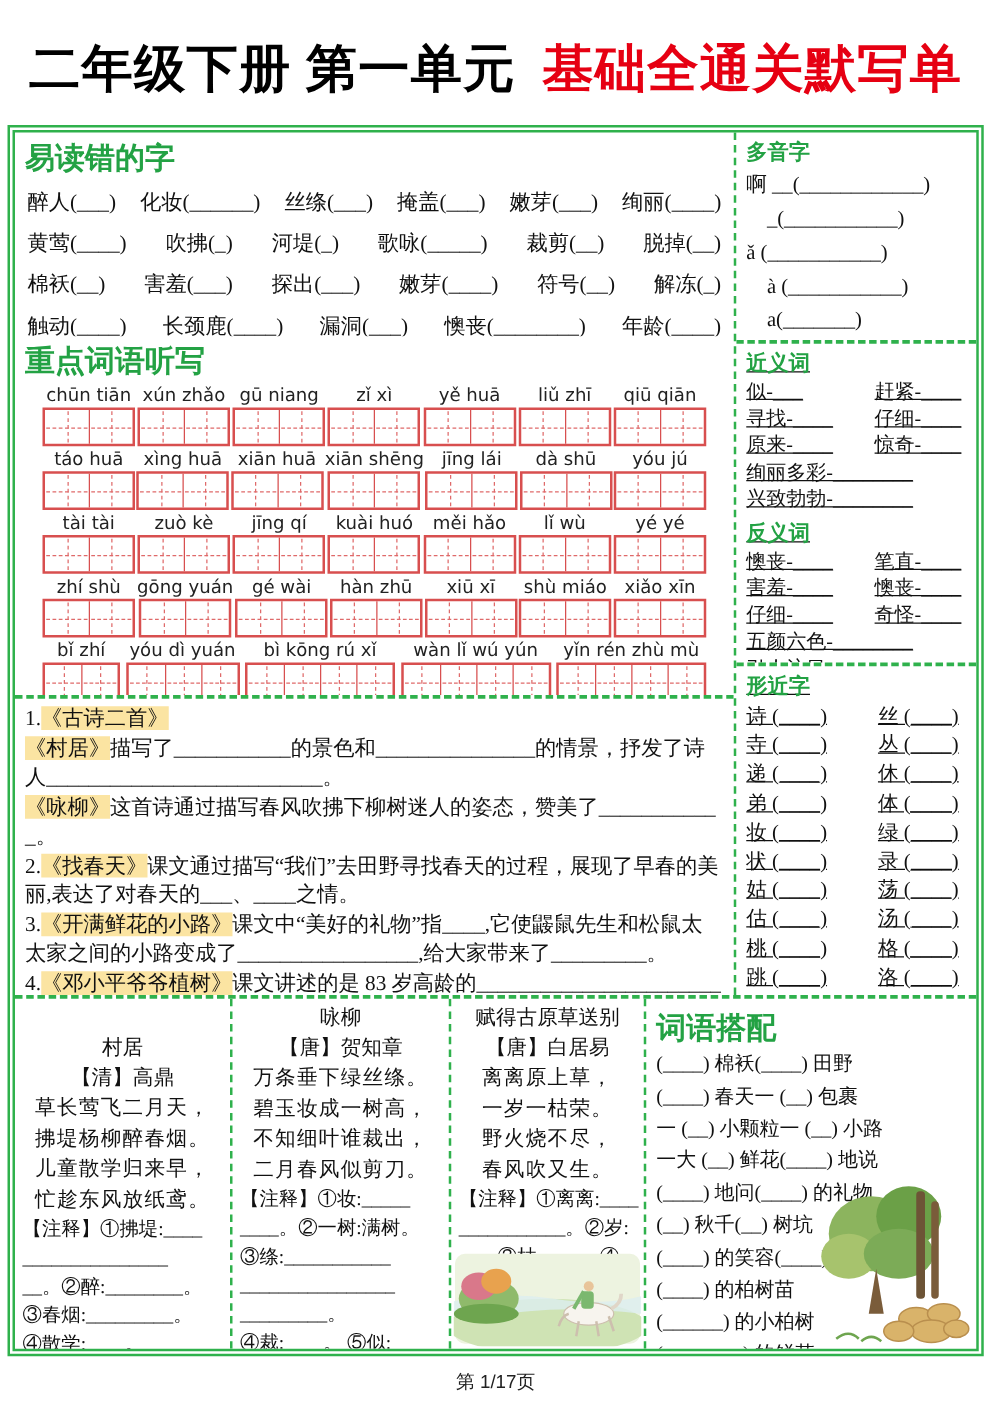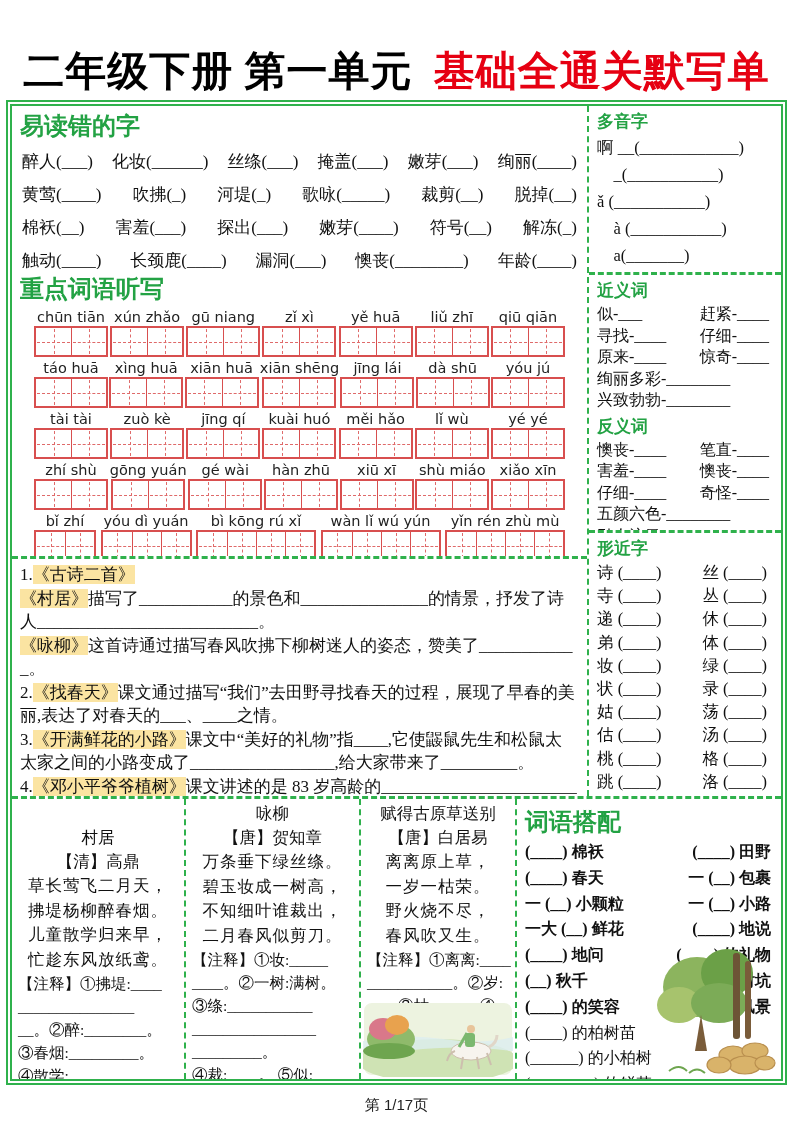--- a/index.html
+++ b/index.html
@@ -9,7 +9,7 @@
     font-family:"Liberation Serif","DejaVu Serif",serif; color:#111; overflow:hidden;
   }
   
-  .title-row { position:absolute; top:44px; left:0; width:100%; text-align:center;
+  .title-row { position:absolute; top:28px; left:0; width:100%; text-align:center;
     font-weight:bold; font-size:41px; letter-spacing:1px; white-space:nowrap;
     font-family:"Liberation Serif","DejaVu Serif",serif; }
   .title-black { color:#000; }

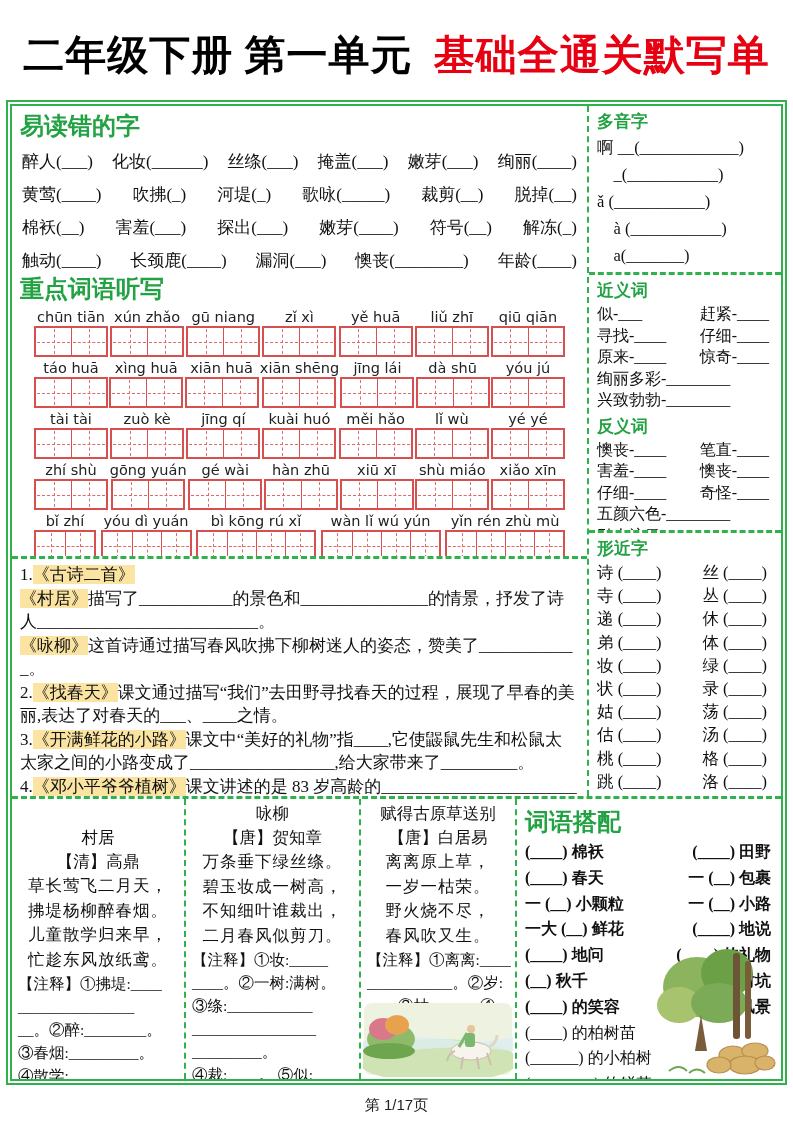--- a/index.html
+++ b/index.html
@@ -52,7 +52,7 @@
 
   
   .sb-sec { overflow:hidden; }
-  .sb-sec + .sb-sec { border-top:3px dashed #2fb14c; }
+  .sb-sec + .sb-sec { border-top:3px dashed #2fb14c;text-decoration:underline; }
   .sb-duoyin { height:166px; }
   .sb-words { height:258px; }
   .sb-xingjin { flex:1; }

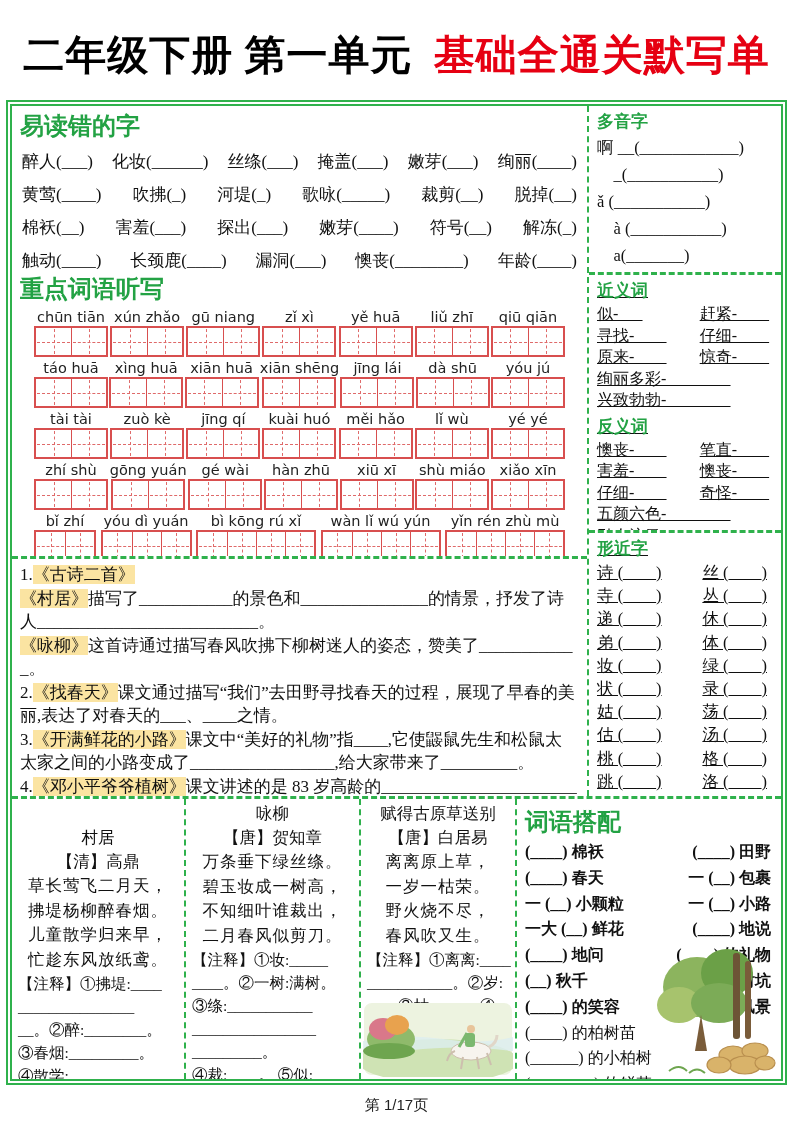--- a/index.html
+++ b/index.html
@@ -73,7 +73,7 @@
   .poem-author { text-align:center; font-size:16.5px; line-height:24px; }
   .poem-line { text-align:center; font-size:16.5px; line-height:24.5px; letter-spacing:1px; }
   .note-line { font-size:15.5px; line-height:23px; padding:0 4px 0 6px; word-break:break-all; }
-  .dp-pair { display:flex; justify-content:space-between; padding:0 10px 0 8px; font-size:16px; line-height:25.8px; white-space:nowrap;font-weight:bold; }
+  .dp-pair { display:flex; padding:0 10px 0 8px; font-size:16px; line-height:25.8px; white-space:nowrap; }
   .dp-single { padding:0 8px; font-size:16px; line-height:25.8px; white-space:nowrap; }
   .illus { position:absolute; }
   .illus-horse { left:2px; bottom:2px; }

